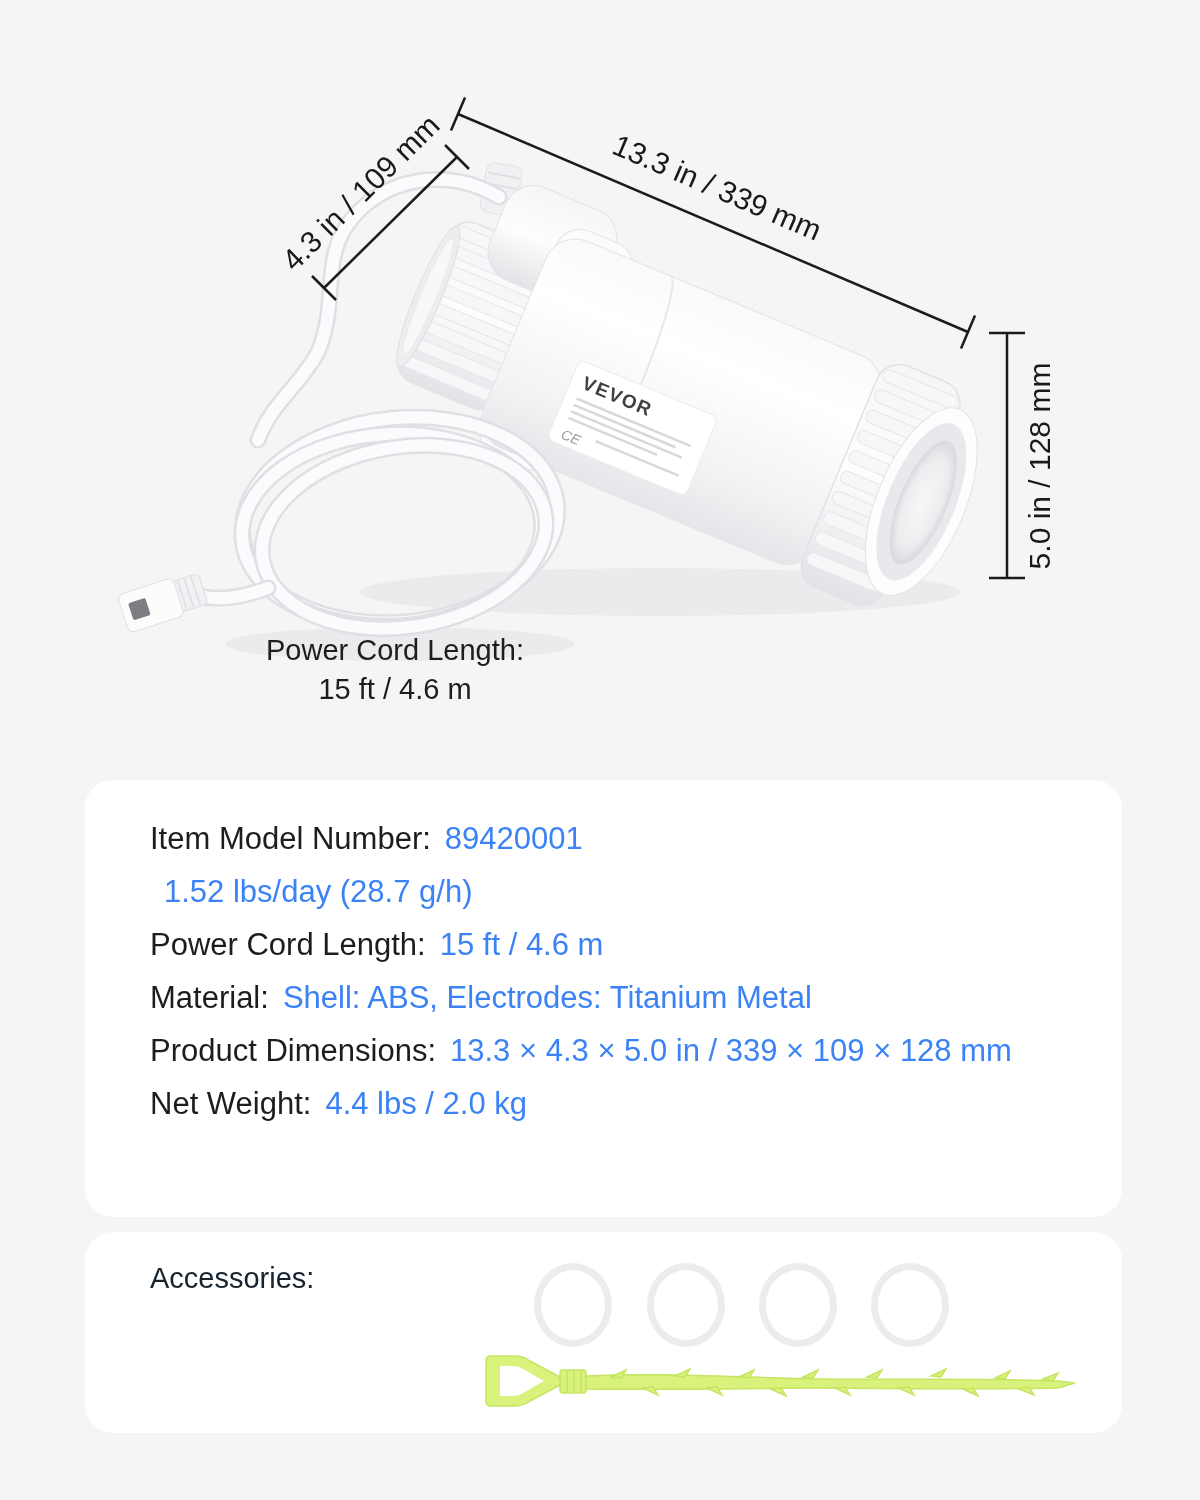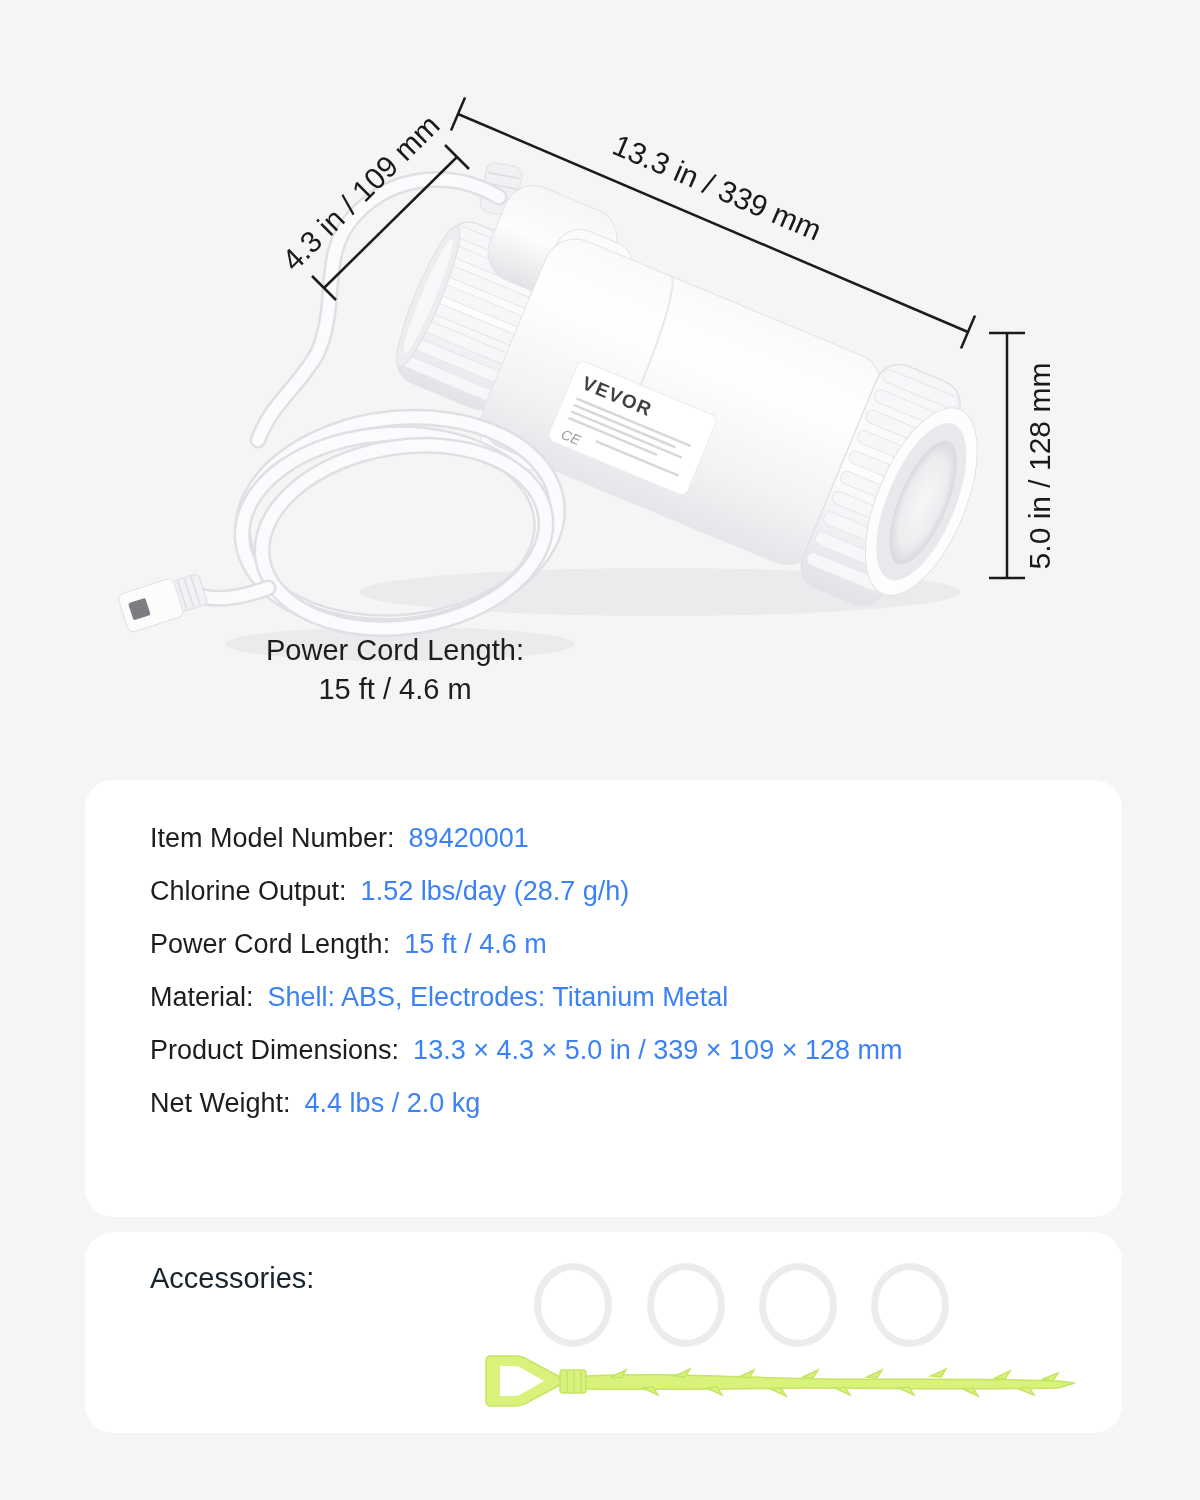--- a/index.html
+++ b/index.html
@@ -18,7 +18,7 @@
     background:#ffffff; border-radius:28px;
   }
   .specs-card { top:780px; height:437px; box-sizing:border-box; padding:32px 20px 0 65px; }
-  .spec-row { display:flex; font-size:27px; line-height:53px; white-space:nowrap; }
+  .spec-row { display:flex; font-size:31px; line-height:53px; white-space:nowrap; }
   .spec-label { color:#1d1d1f; }
   .spec-value { color:#3b82f6; margin-left:14px; }
   .accessories-card { top:1232px; height:201px; }

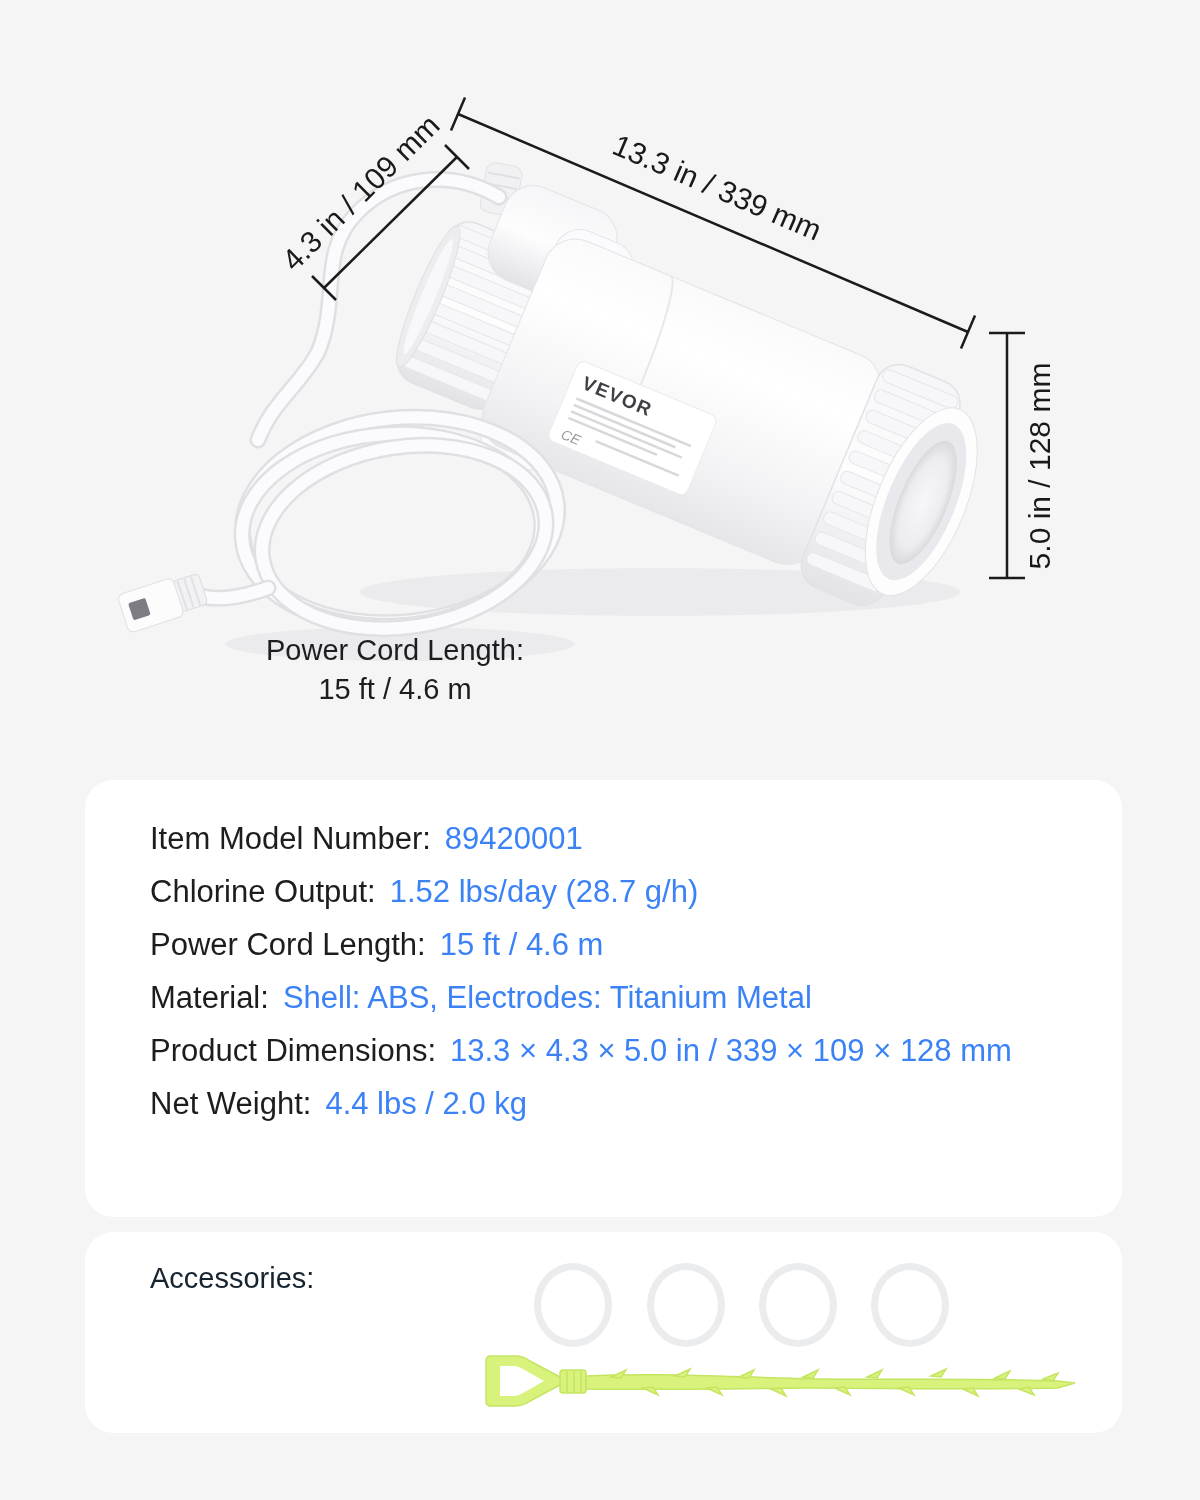--- a/index.html
+++ b/index.html
@@ -199,7 +199,6 @@
       <span class="spec-value">89420001</span>
     </div>
     <div class="spec-row">
-      <span class="spec-label">Chlorine Output:</span>
       <span class="spec-value">1.52 lbs/day (28.7 g/h)</span>
     </div>
     <div class="spec-row">

